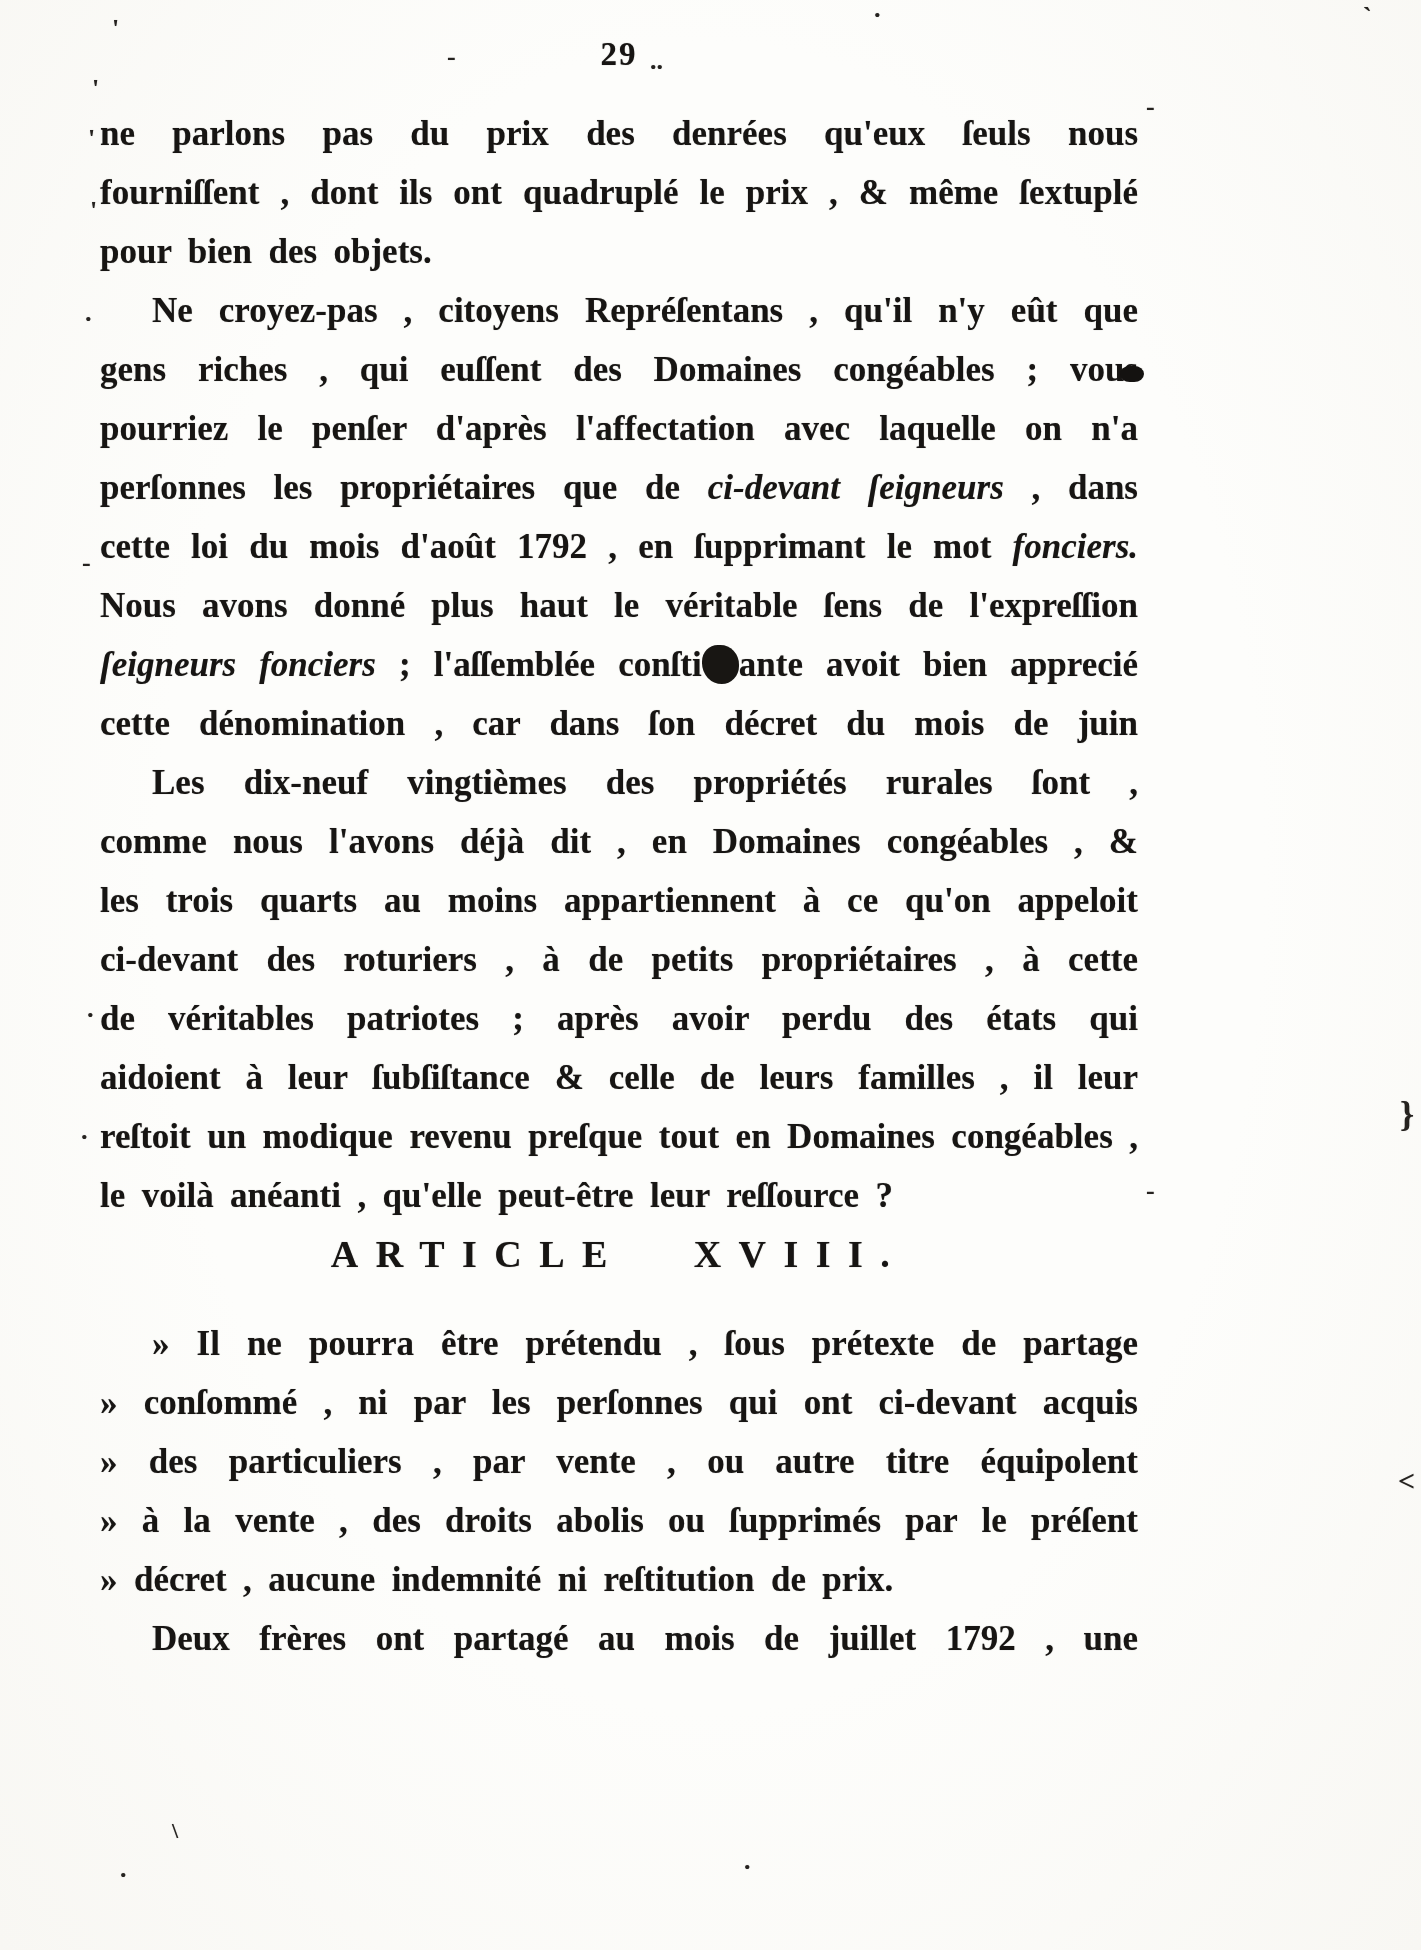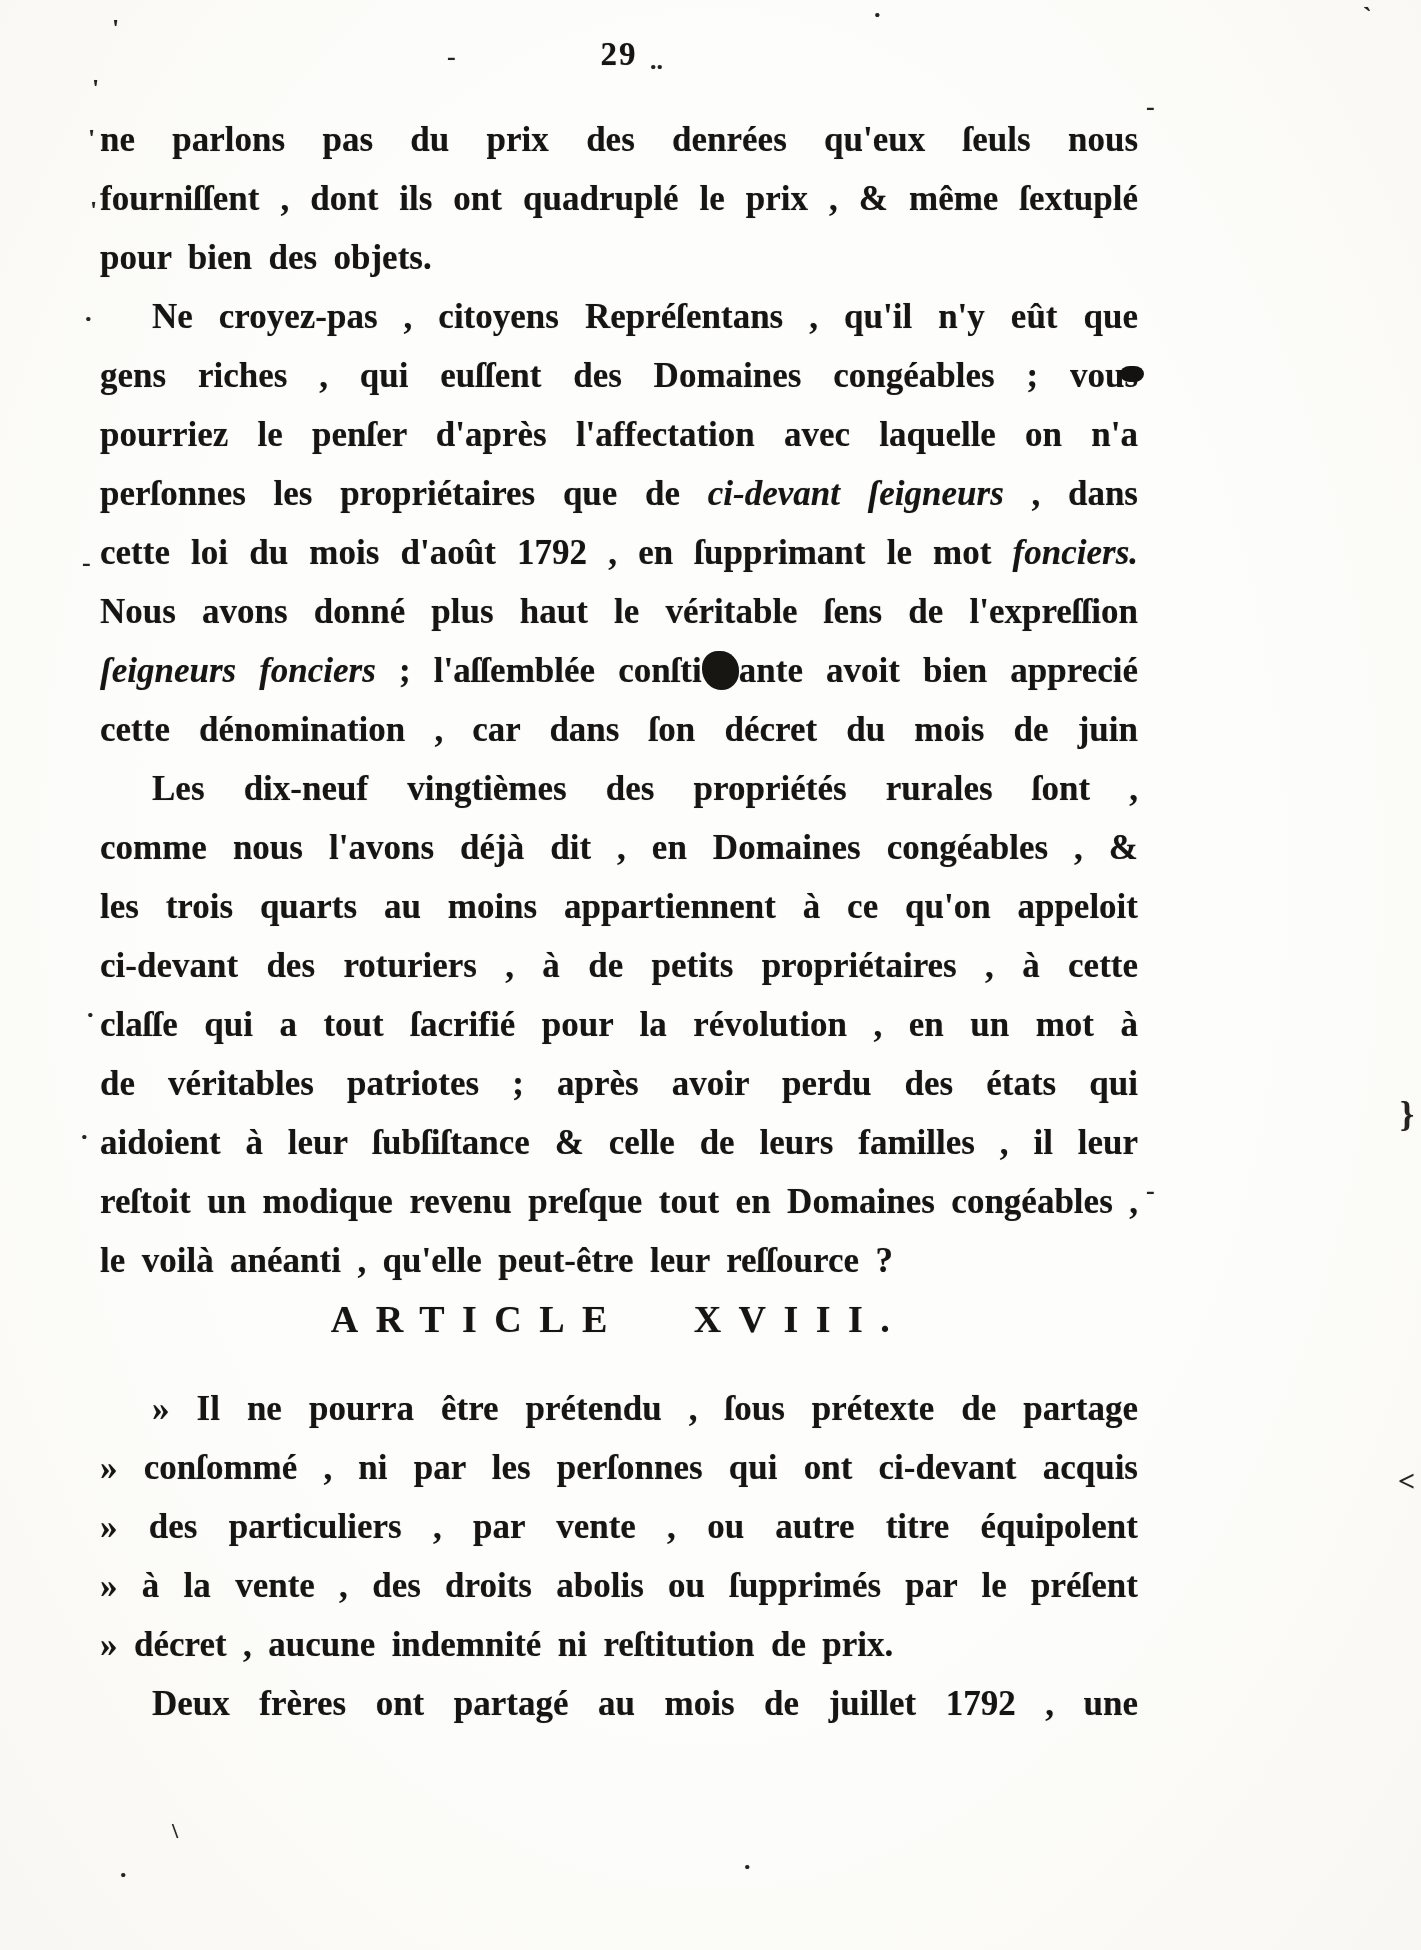--- a/index.html
+++ b/index.html
@@ -18,7 +18,7 @@
     text-shadow:0 0 1px rgba(0,0,0,.4);
   }
   .column {
-    position:absolute; left:100px; top:6px; width:1038px; padding-top:104px;
+    position:absolute; left:100px; top:0; width:1038px; padding-top:104px;
     font-weight:700; color:var(--ink);
     text-shadow:0 0 1px rgba(0,0,0,.35);
   }

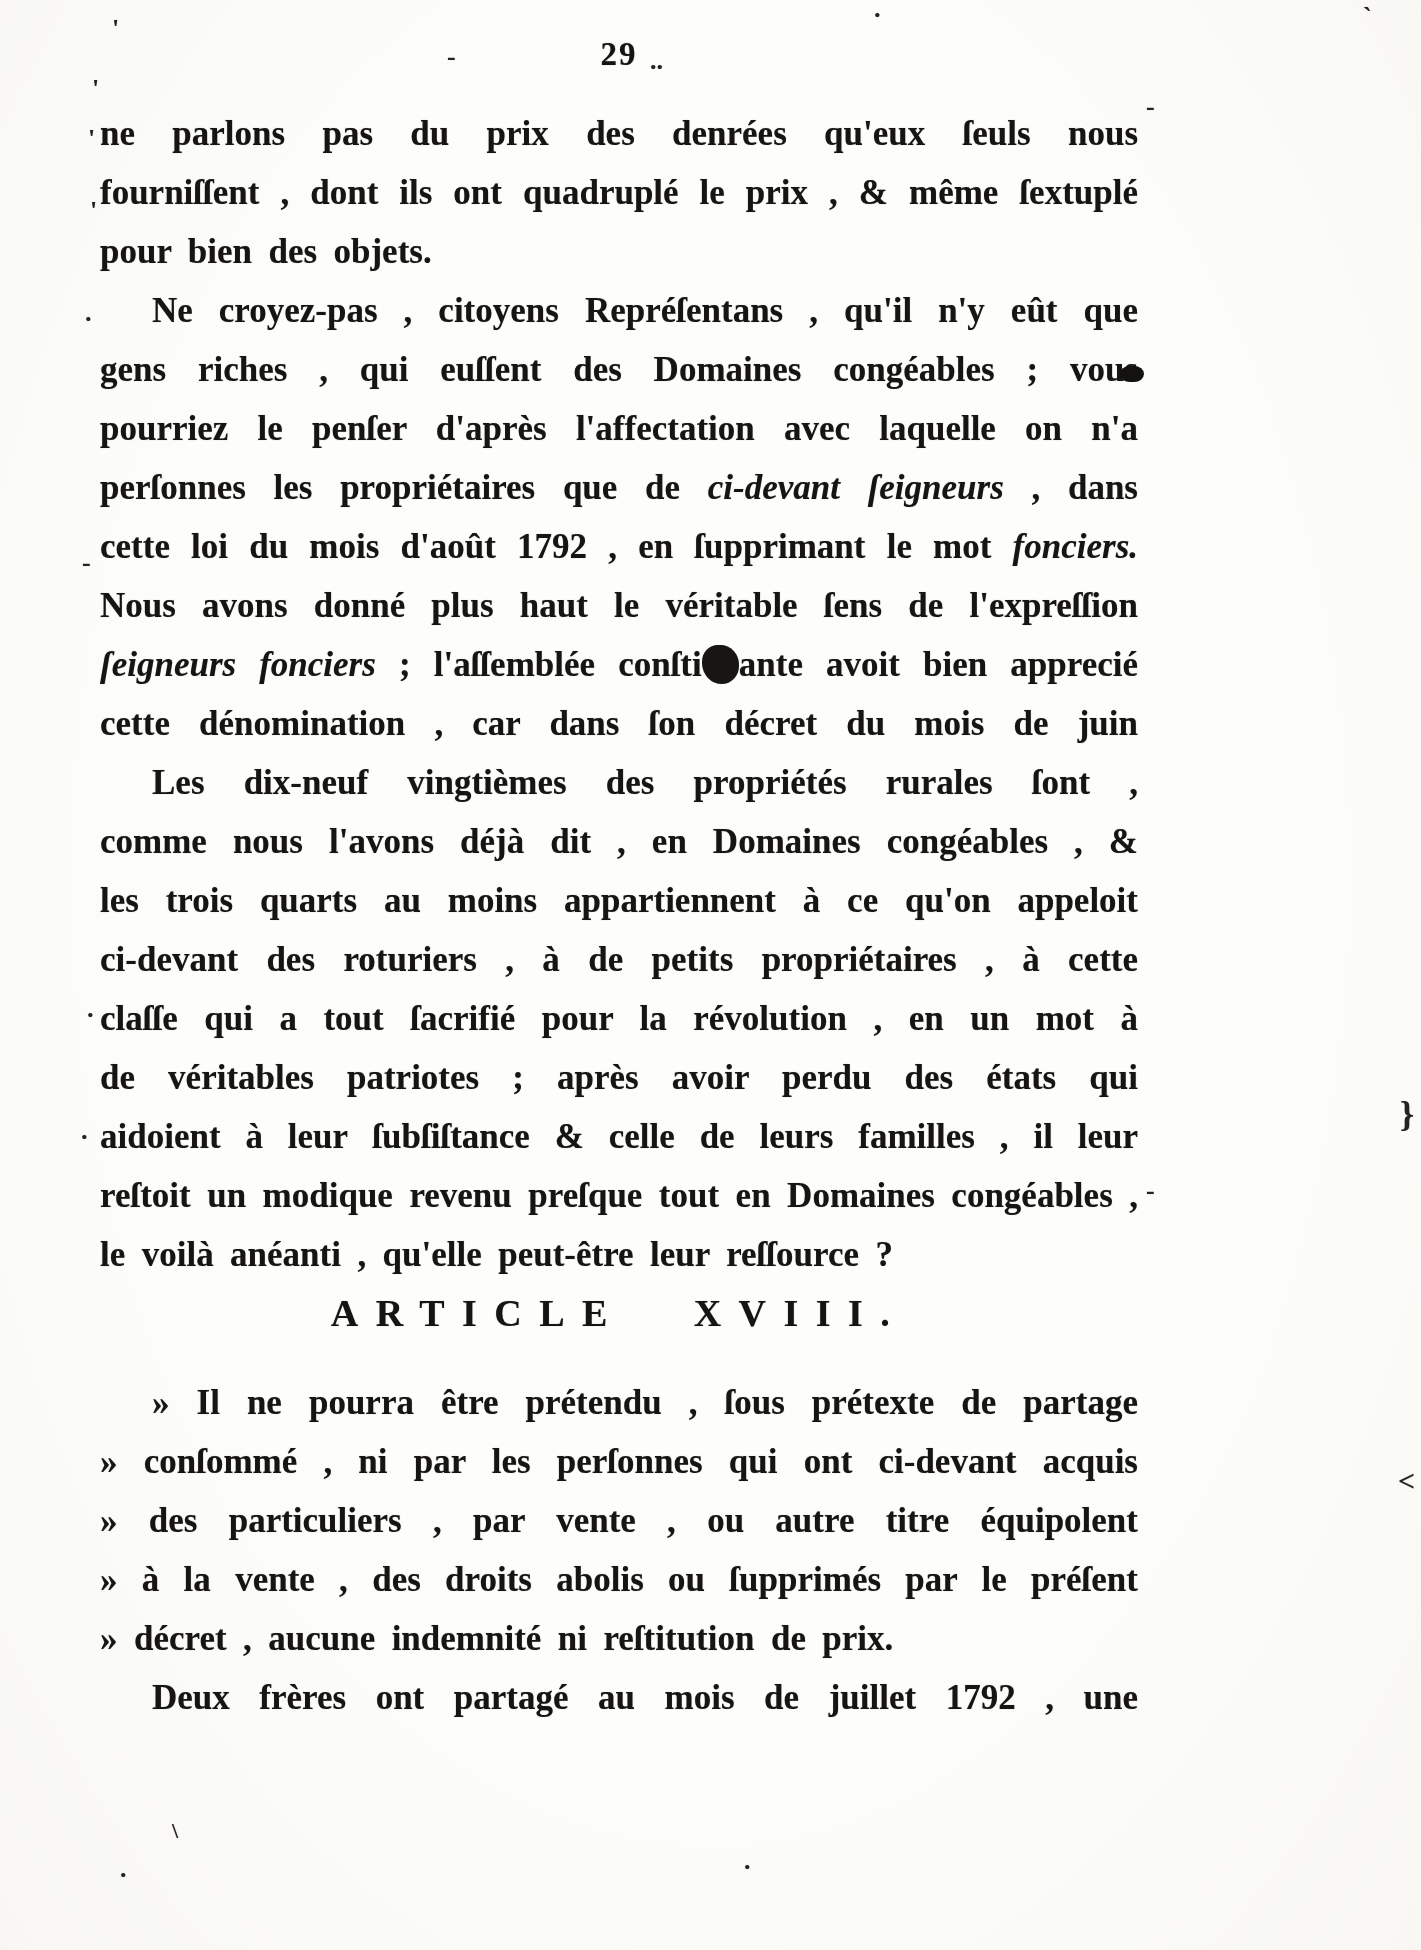--- a/index.html
+++ b/index.html
@@ -74,7 +74,6 @@
         <div class="line just"><span>comme nous l'avons déjà dit , en Domaines congéables , &amp;</span></div>
         <div class="line just"><span>les trois quarts au moins appartiennent à ce qu'on appeloit</span></div>
         <div class="line just"><span>ci-devant des roturiers , à de petits propriétaires , à cette</span></div>
-        <div class="line just"><span>claſſe qui a tout ſacrifié pour la révolution , en un mot à</span></div>
         <div class="line just"><span>de véritables patriotes ; après avoir perdu des états qui</span></div>
         <div class="line just"><span>aidoient à leur ſubſiſtance &amp; celle de leurs familles , il leur</span></div>
         <div class="line just"><span>reſtoit un modique revenu preſque tout en Domaines congéables ,</span></div>

